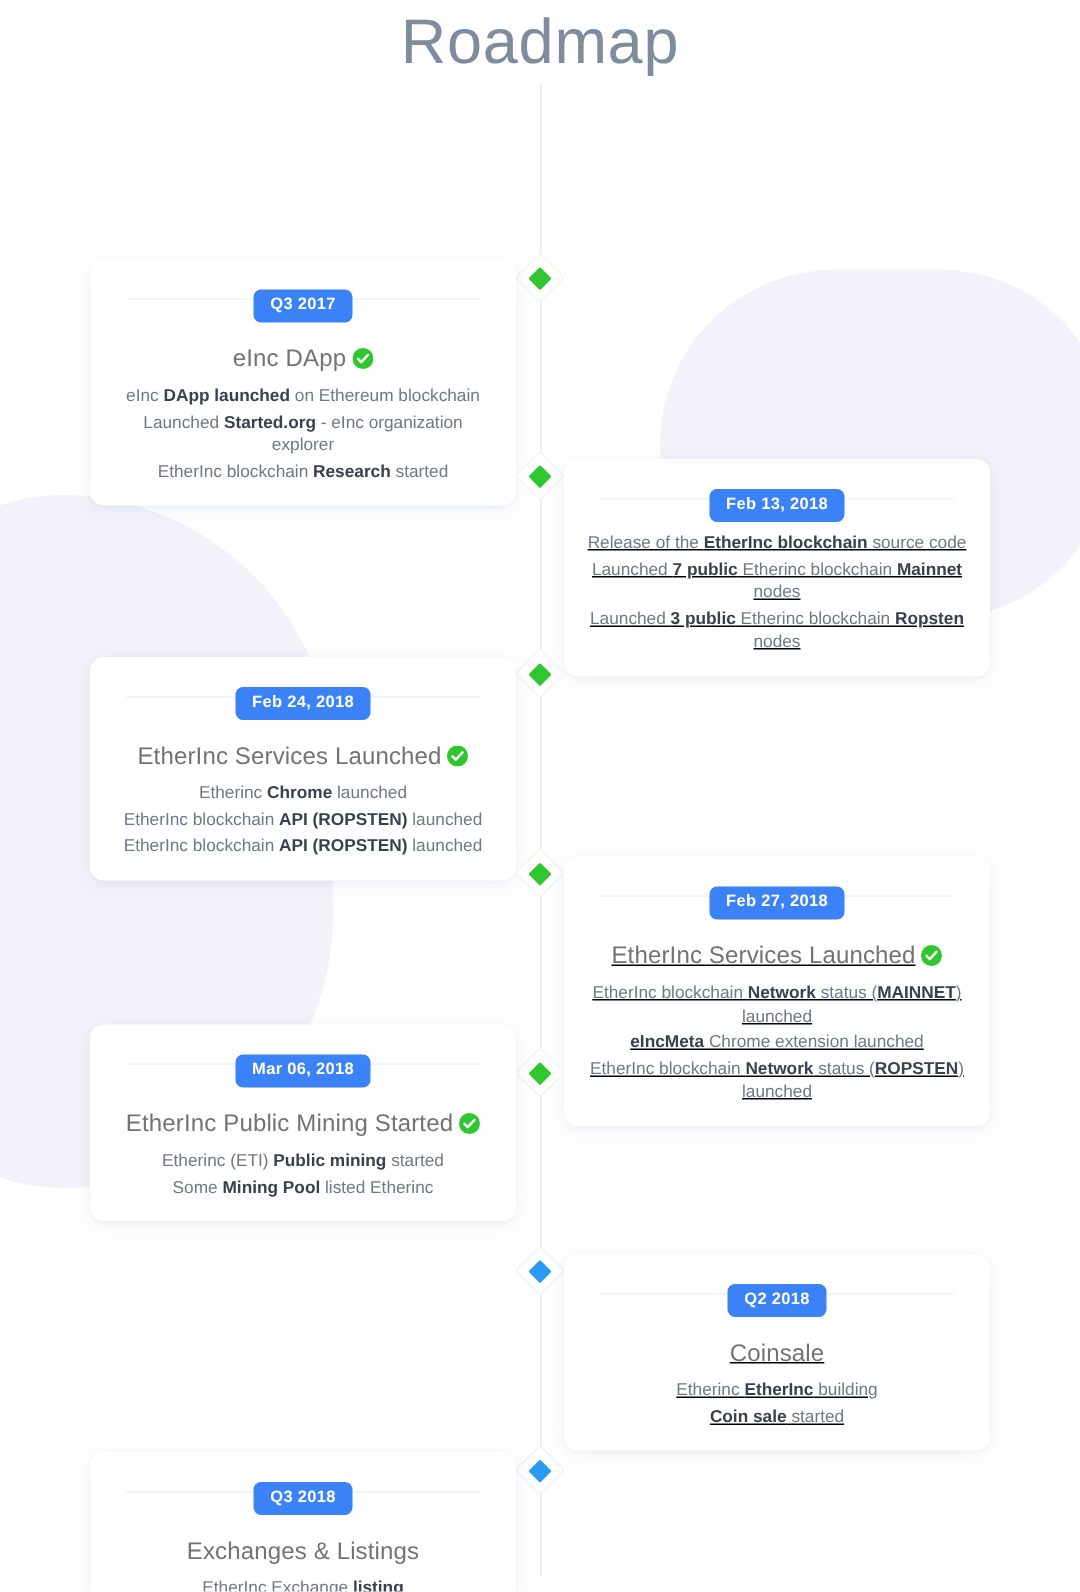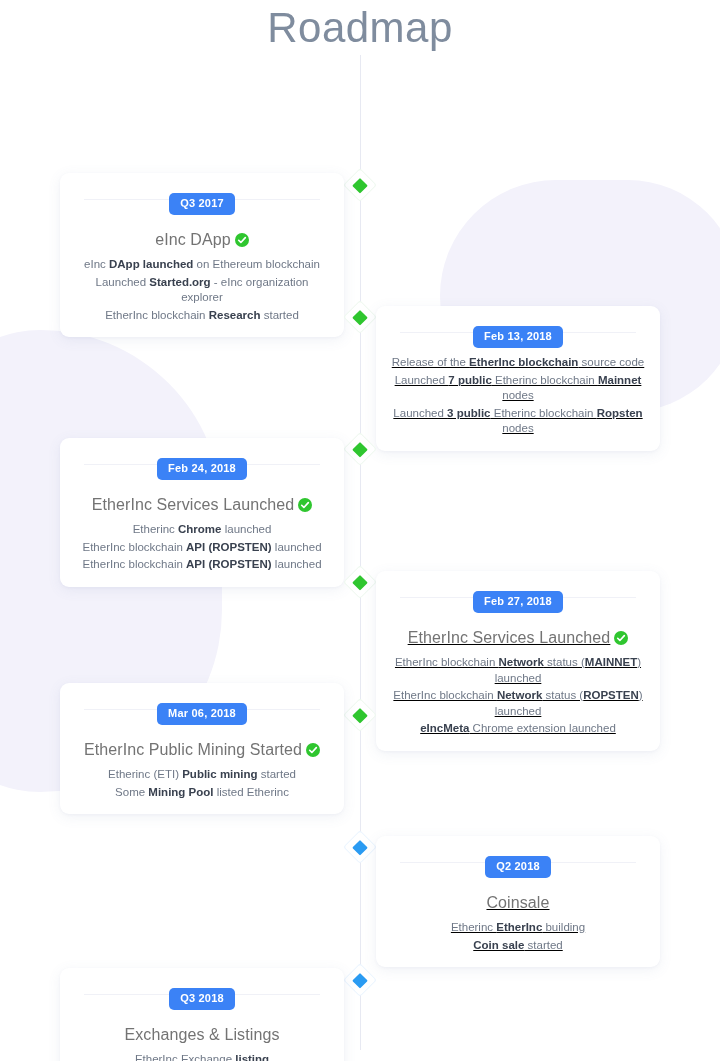--- a/index.html
+++ b/index.html
@@ -217,8 +217,8 @@
               <path d="M4.2 8.3 L6.7 10.8 L11.8 5.3" fill="none" stroke="#ffffff" stroke-width="1.9" stroke-linecap="round" stroke-linejoin="round"></path>
             </svg></span></div><ul class="card-items">
           <li>EtherInc blockchain <b>Network</b> status (<b>MAINNET</b>) launched</li>
+          <li><b>eIncMeta</b> Chrome extension launched</li>
           <li>EtherInc blockchain <b>Network</b> status (<b>ROPSTEN</b>) launched</li>
-          <li><b>eIncMeta</b> Chrome extension launched</li>
         </ul></div>
       <div class="marker done" style="top: 649px;">
         <span class="pip"></span>

